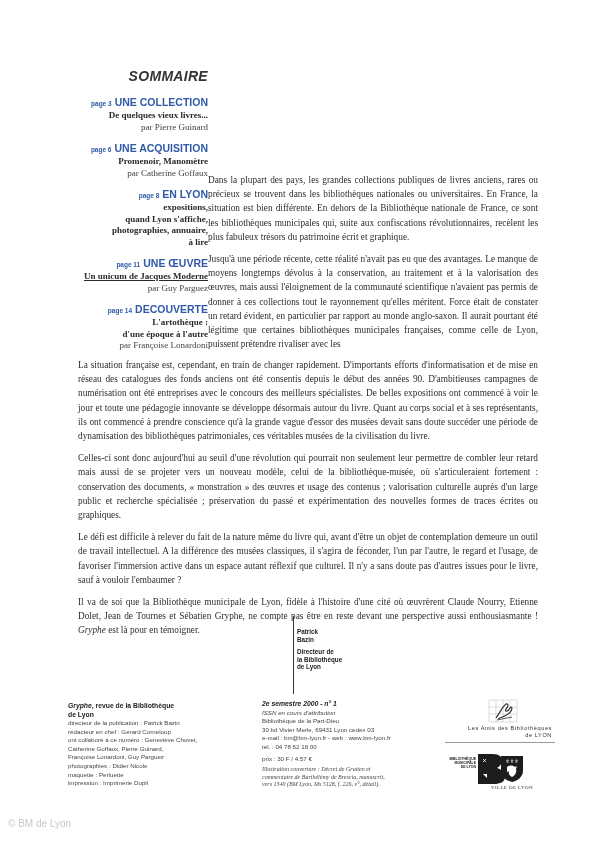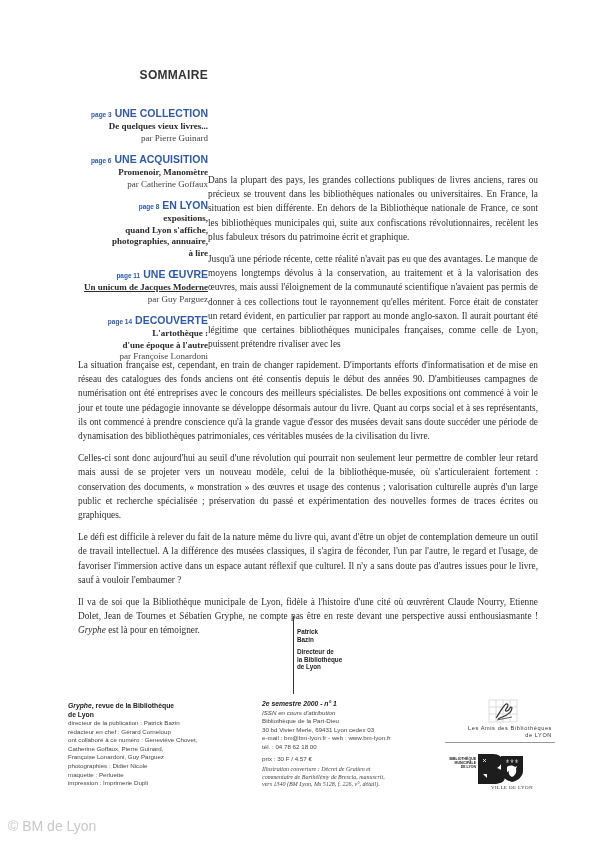--- a/index.html
+++ b/index.html
@@ -7,7 +7,7 @@
   body { position: relative; font-family: "Liberation Serif", serif; color: #2a2a2a; }
 
   .sommaire { position: absolute; left: 60px; top: 68px; width: 148px; text-align: right; }
-  .sommaire-title { font-family: "Liberation Sans", sans-serif; font-weight: bold; font-size: 12px; letter-spacing: 0.3px; color: #333; margin-bottom: 25px; }
+  .sommaire-title { font-family: "Liberation Sans", sans-serif; font-weight: bold; font-size: 14px; letter-spacing: 0.3px; color: #333; margin-bottom: 12px; font-style: italic; }
   .toc-entry { margin-bottom: 9px; }
   .toc-head { font-family: "Liberation Sans", sans-serif; font-weight: bold; color: #2f5aa8; font-size: 10.5px; line-height: 12px; white-space: nowrap; }
   .toc-head .page { font-size: 6.5px; margin-right: 3px; }

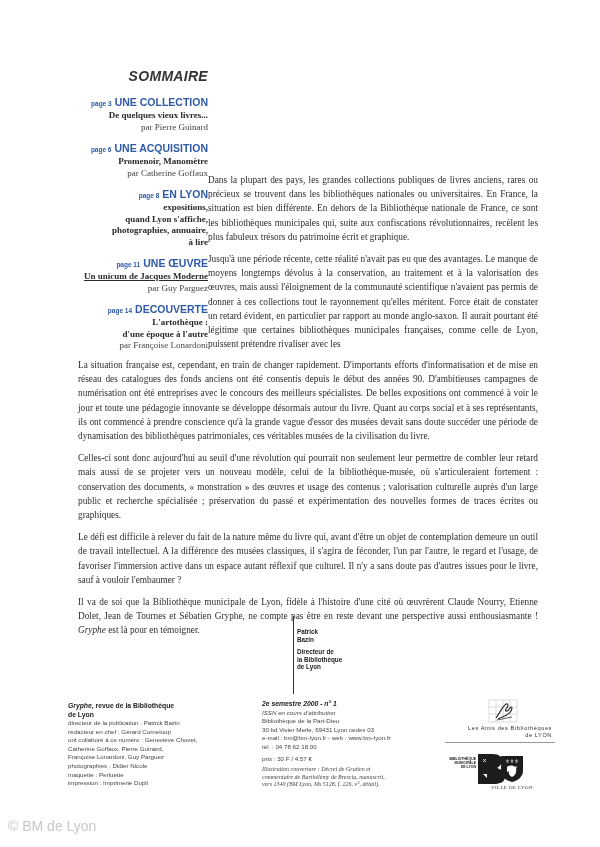--- a/index.html
+++ b/index.html
@@ -44,7 +44,7 @@
   .lyon-crest { position: absolute; left: 494px; top: 755px; width: 24px; height: 28px; }
   .lyon-label { position: absolute; left: 487px; top: 785px; width: 50px; text-align: center; font-family: "Liberation Serif", serif; font-size: 5px; letter-spacing: 0.4px; color: #333; }
 
-  .copyright { position: absolute; left: 8px; top: 818px; font-family: "Liberation Sans", sans-serif; font-size: 14px; color: #c8c8c8; }
+  .copyright { position: absolute; left: 8px; top: 818px; font-family: "Liberation Sans", sans-serif; font-size: 10px; color: #c8c8c8; }
 </style>
 </head>
 <body>

